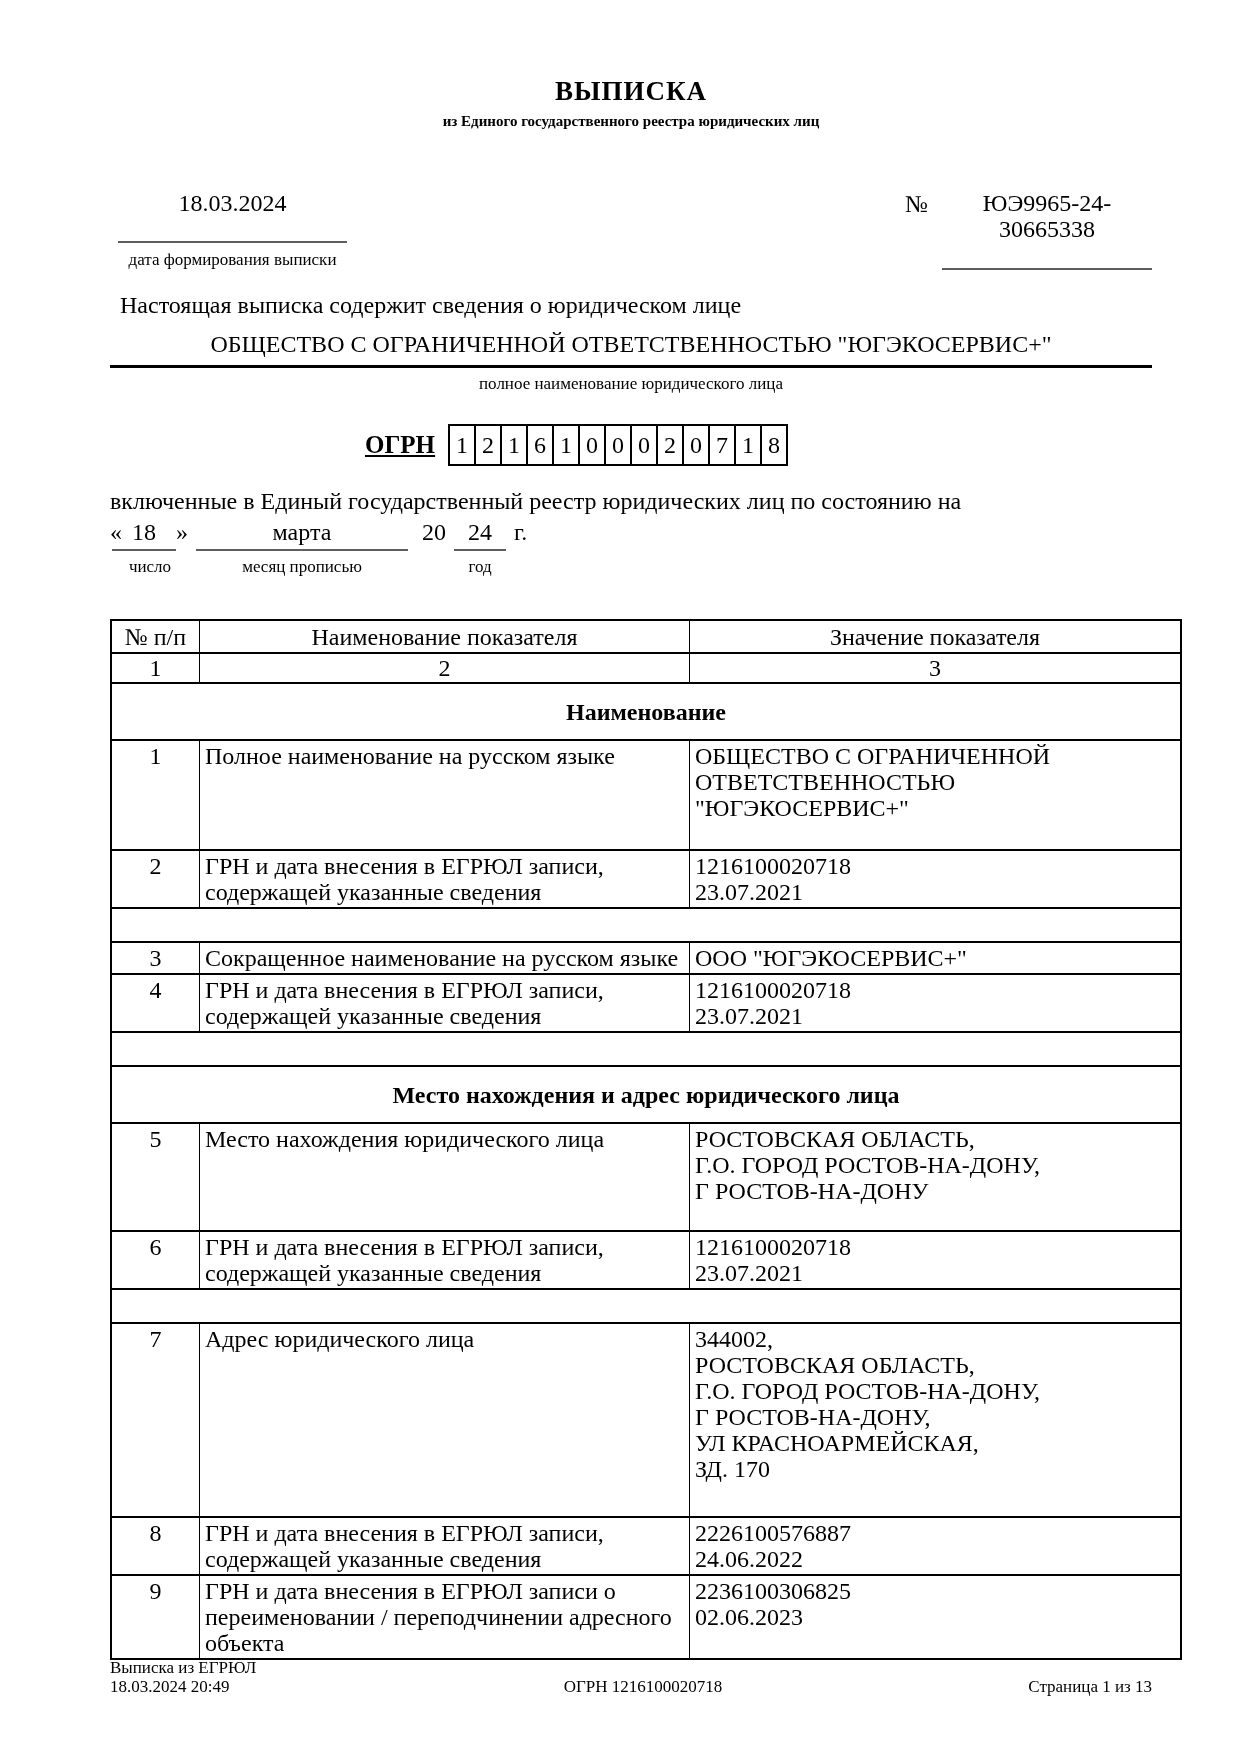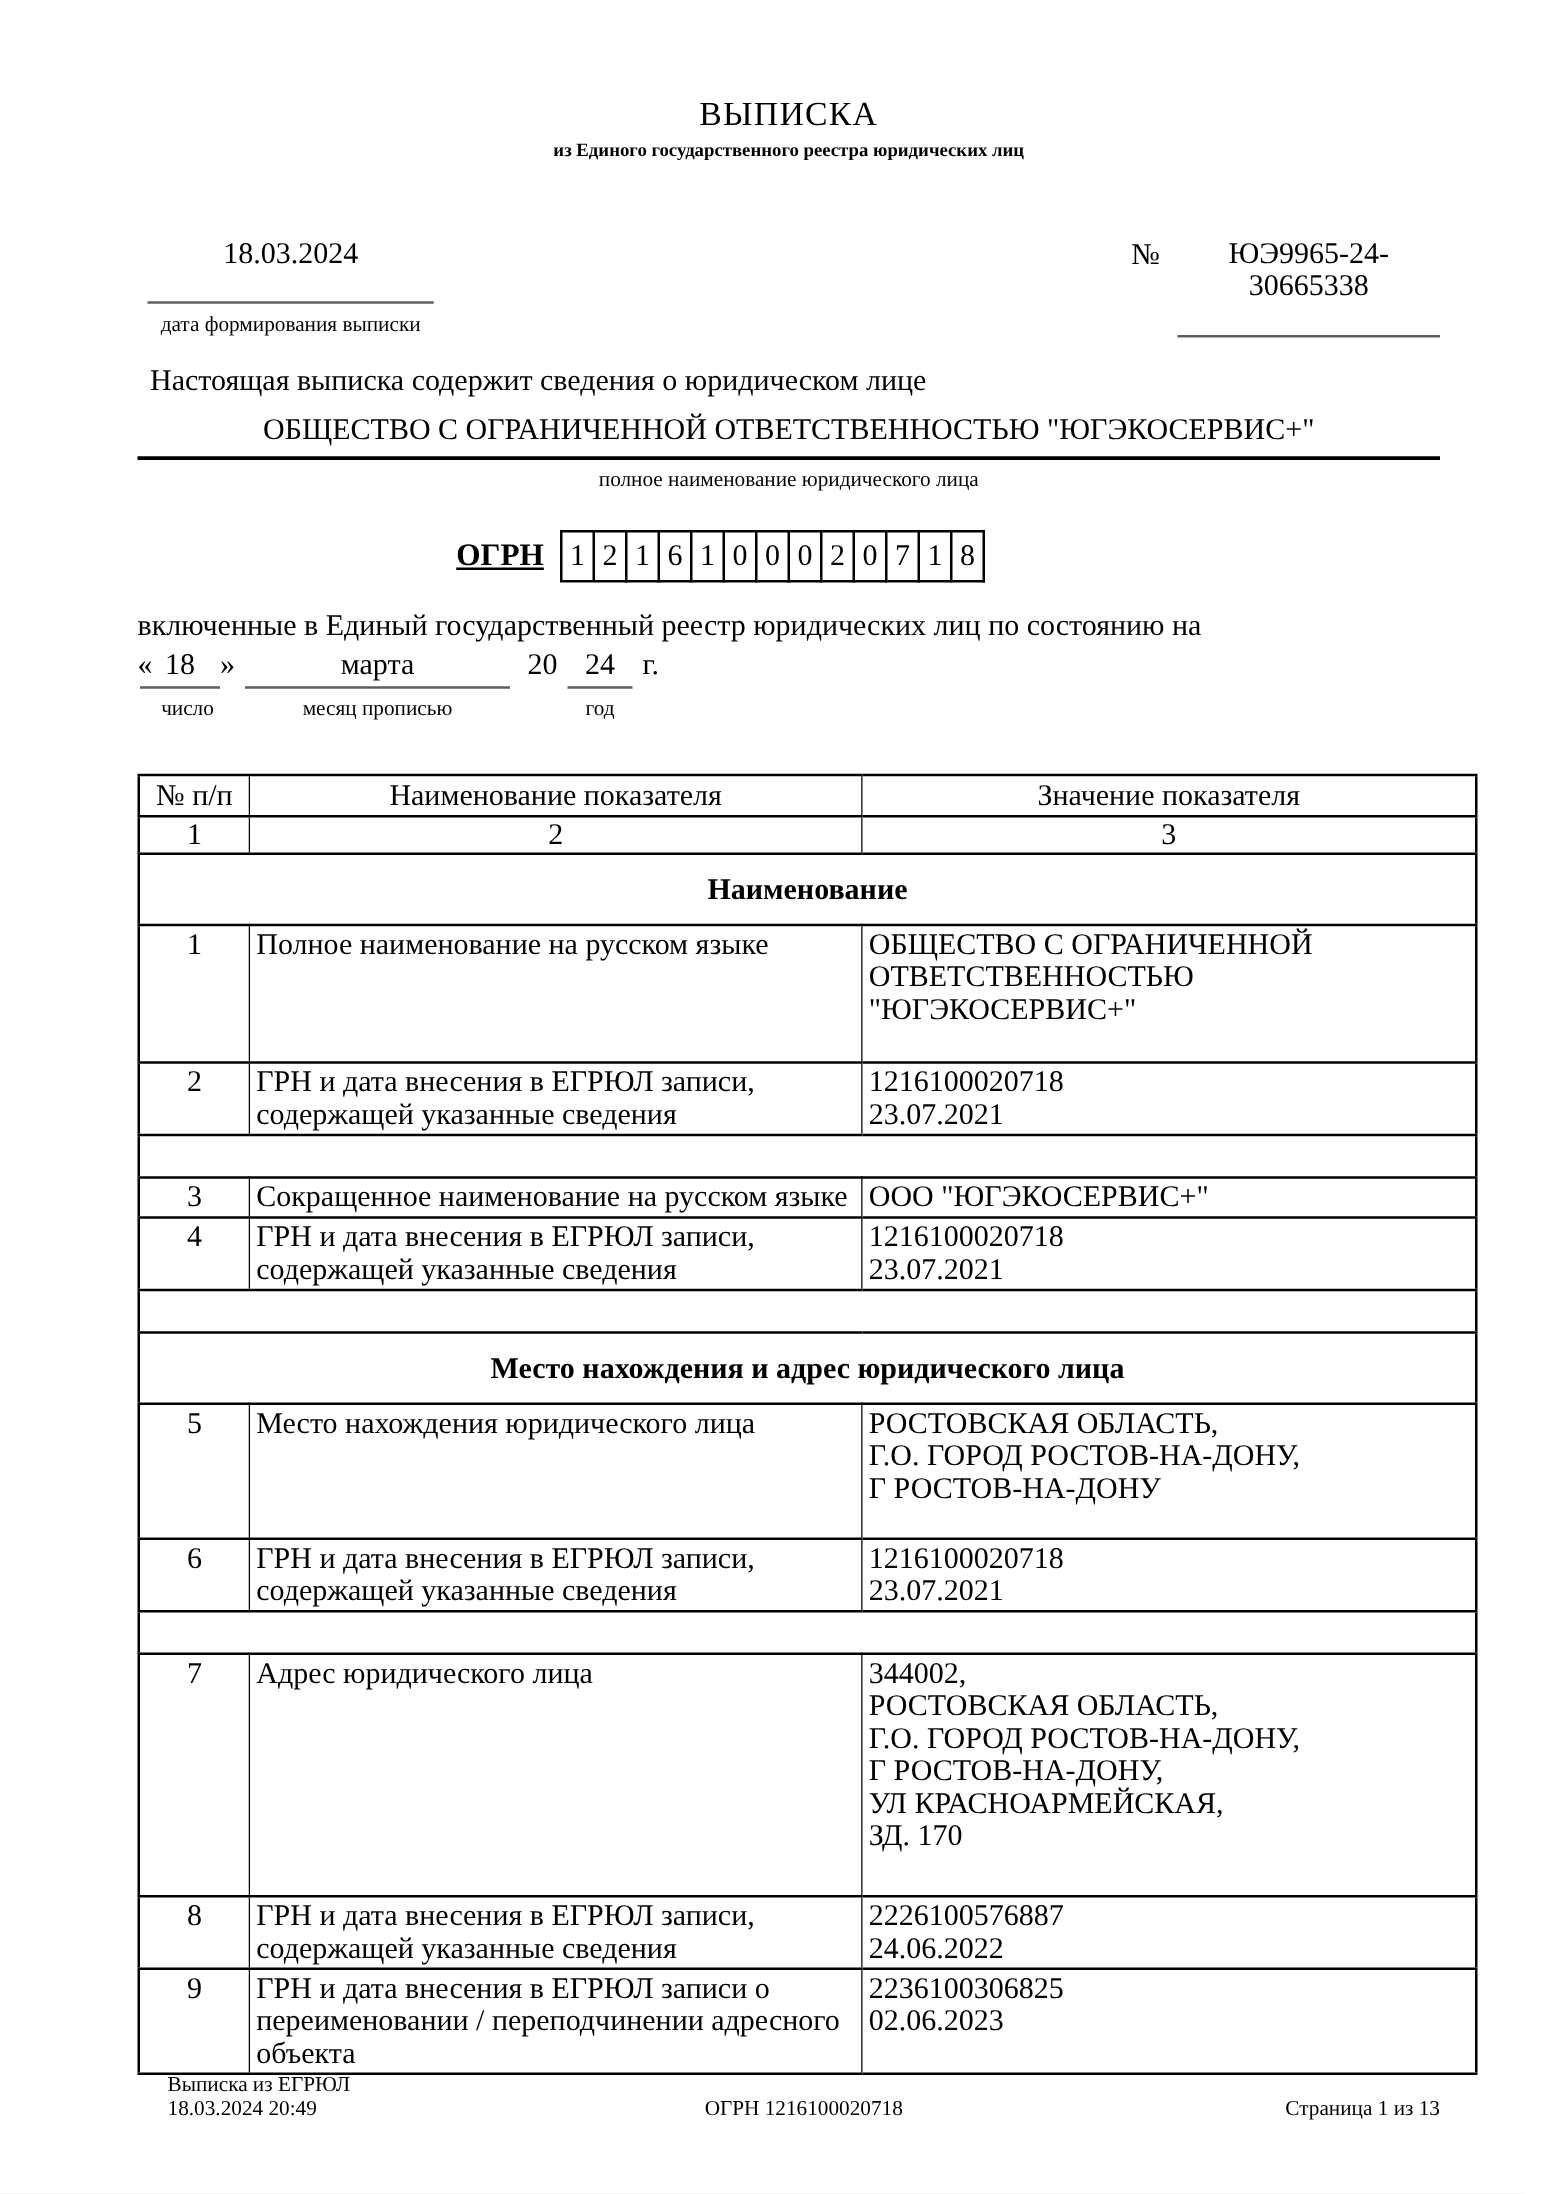--- a/index.html
+++ b/index.html
@@ -15,7 +15,7 @@
   .content{position:absolute;left:110px;top:0;width:1042px;}
 
   
-  .title{margin-top:76px;text-align:center;font-size:27px;font-weight:normal;letter-spacing:1px;}
+  .title{margin-top:76px;text-align:center;font-size:27px;font-weight:bold;letter-spacing:1px;}
   .subtitle{margin-top:6px;text-align:center;font-size:15px;font-weight:bold;}
 
   

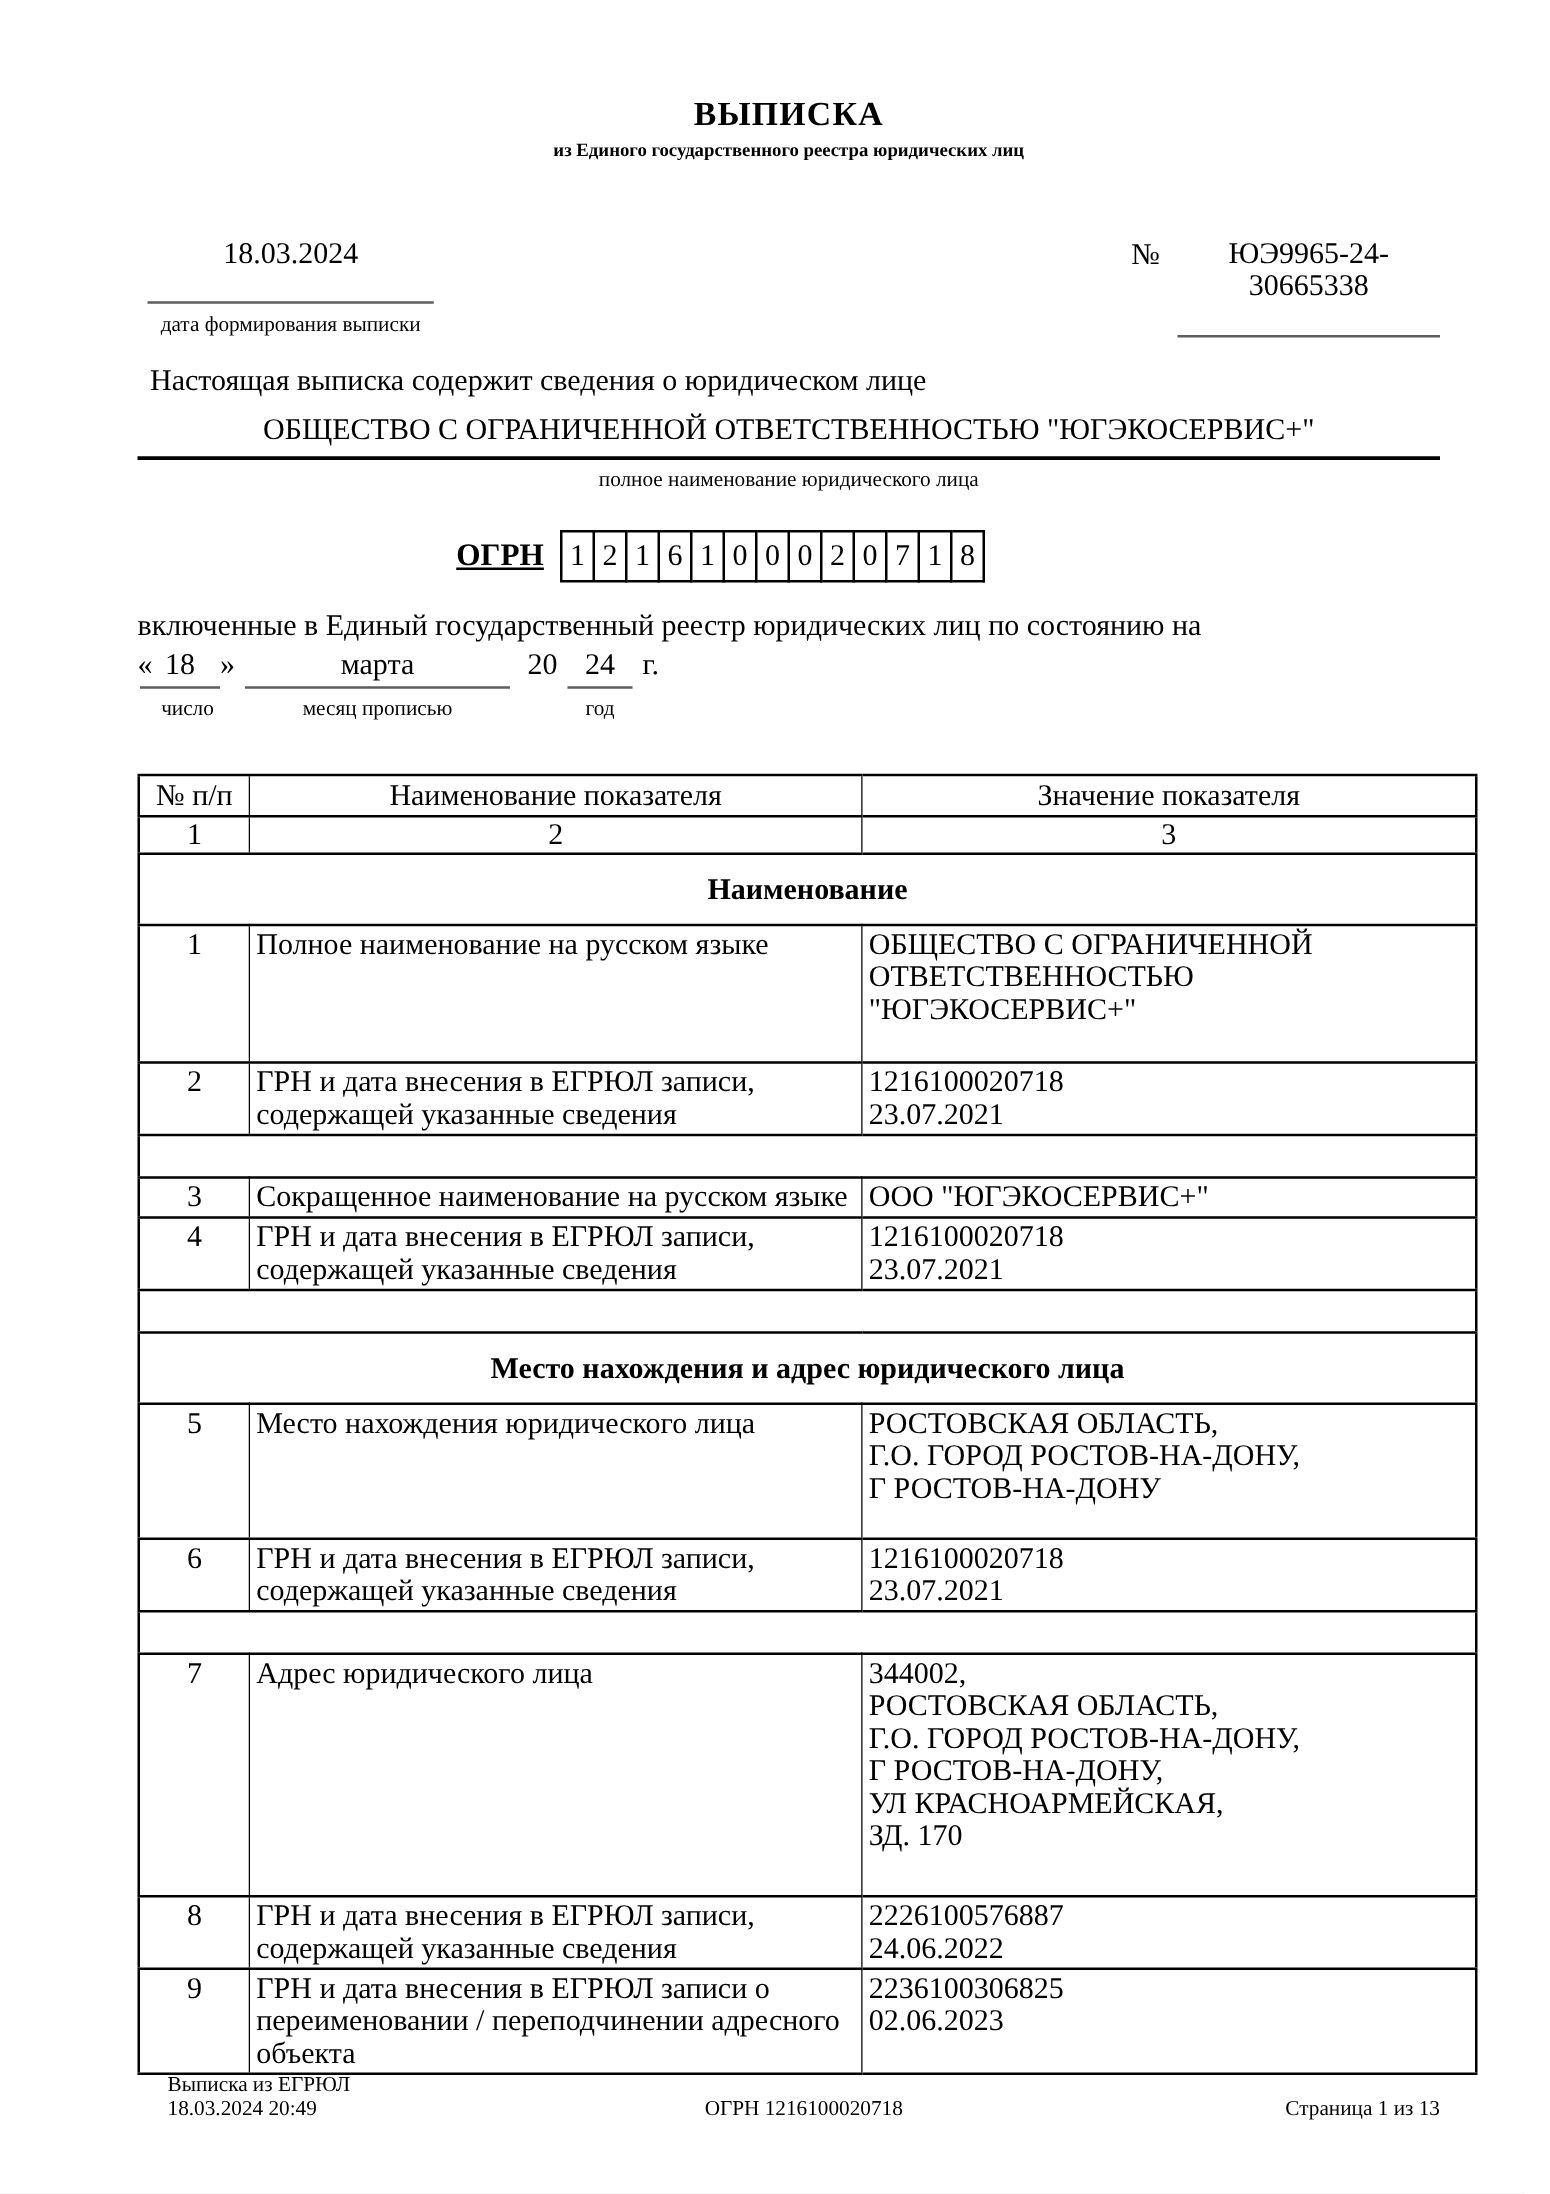--- a/index.html
+++ b/index.html
@@ -74,7 +74,7 @@
 
   
   .footer{position:absolute;left:110px;top:1658px;width:1042px;font-size:17px;line-height:19px;}
-  .f-left{position:absolute;left:0;top:0;white-space:pre-line;margin-left:24px;}
+  .f-left{position:absolute;left:0;top:0;white-space:pre-line;}
   .f-center{position:absolute;left:12px;top:19px;width:100%;text-align:center;}
   .f-right{position:absolute;right:0;top:19px;}
 </style>

